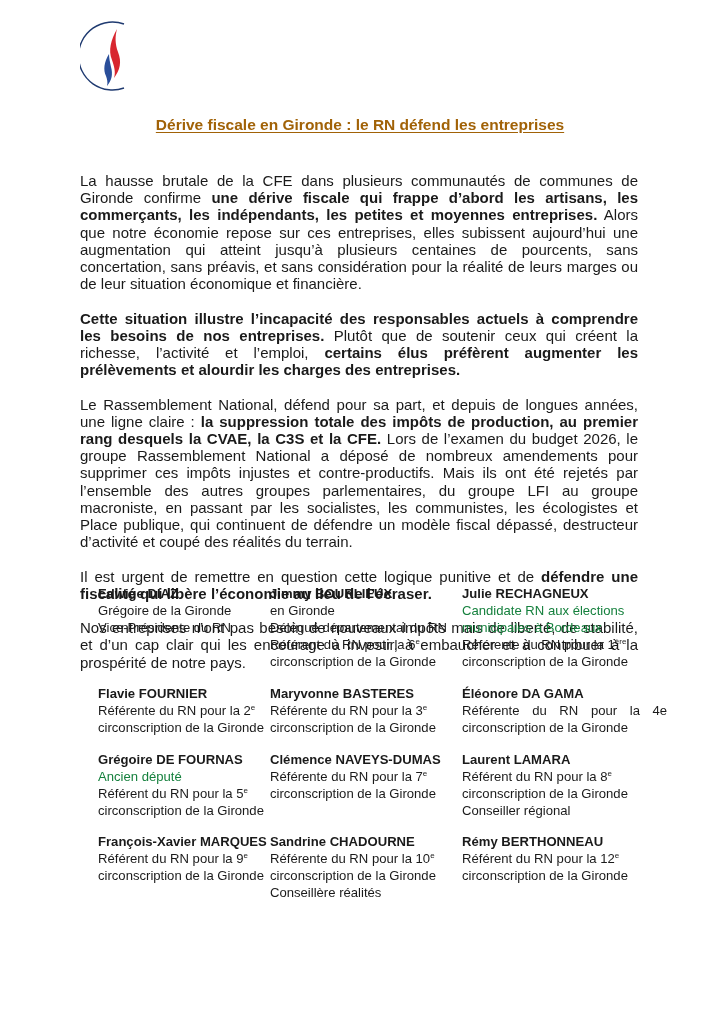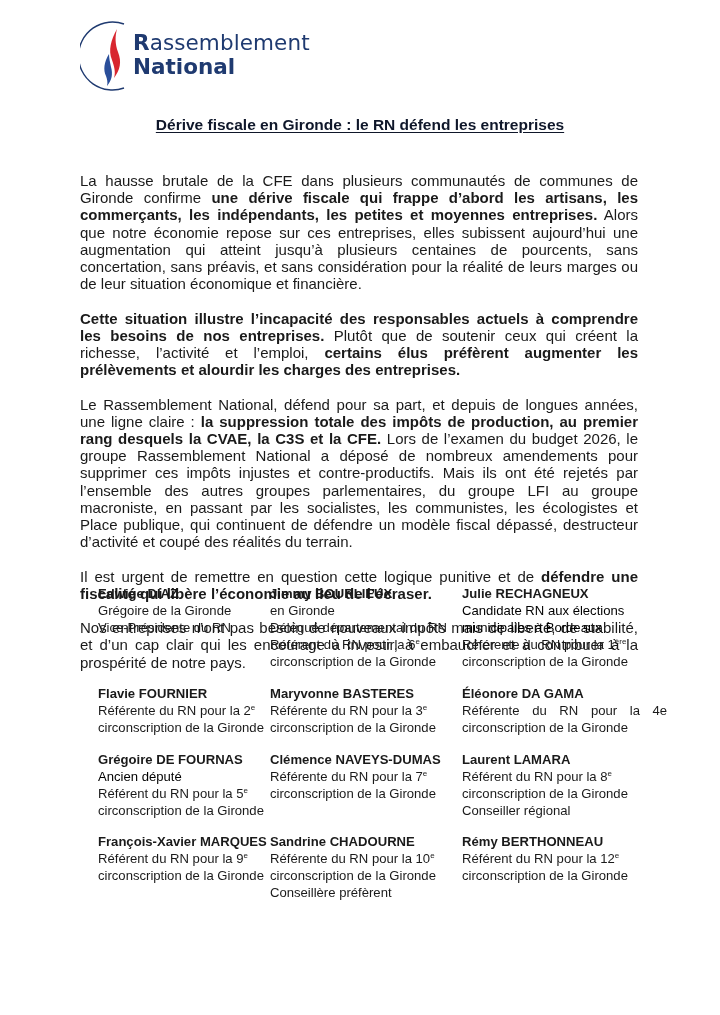--- a/index.html
+++ b/index.html
@@ -34,10 +34,6 @@
     <path d="M37 9 C31 20 28 30 32 40 C34 46 36 52 34 58 C40 50 42 42 38 32 C35 24 35 16 37 9 Z" fill="#d8262f"></path>
     <path d="M29 34 C24 42 23 50 26 56 C27 59 28 62 27 66 C32 60 33 54 31 47 C30 42 29 38 29 34 Z" fill="#2a4e9a"></path>
   </svg>
-  <div class="logo-text">
-    <div class="logo-line1"><span class="capR">R</span><span>assemblement</span></div>
-    <div class="logo-line2">National</div>
-  </div>
 </div>
 
 <div class="title">

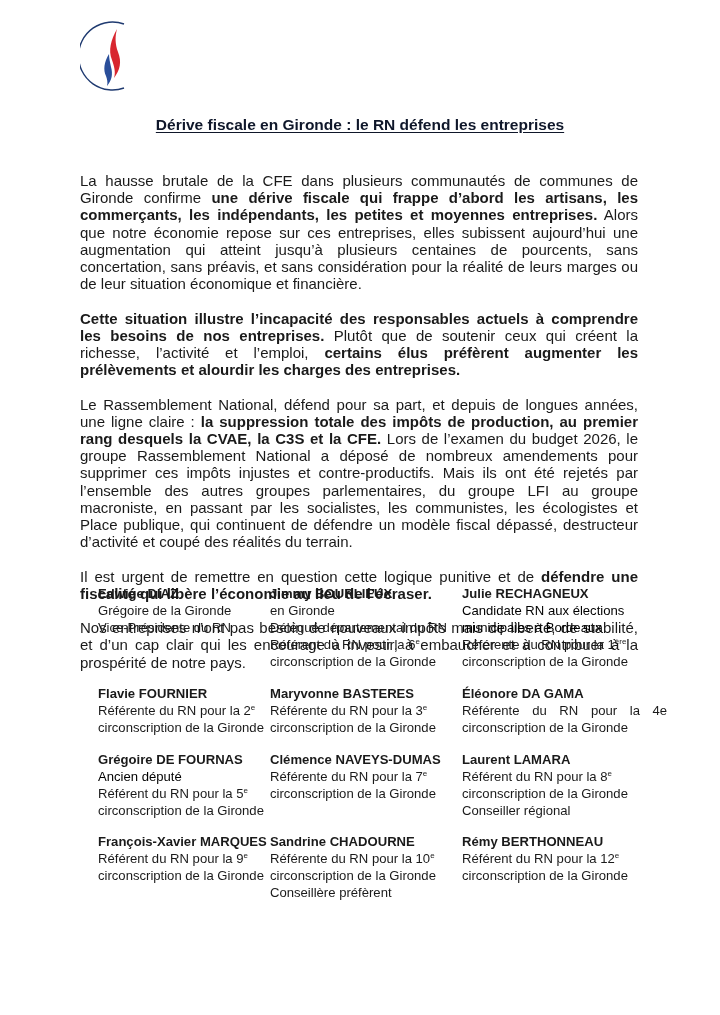--- a/index.html
+++ b/index.html
@@ -12,7 +12,7 @@
   .logo-line1 .capR { font-weight: bold; }
   .logo-line2 { font-size: 21.5px; font-weight: bold; margin-top: 2px; }
   .title { position: absolute; left: 0; width: 720px; top: 114px; text-align: center;
-           font-size: 15.5px; font-weight: bold; line-height: 21px; color: #0f172a; }
+           font-size: 15.5px; font-weight: bold; line-height: 21px; color: #a16207; }
   .title span { text-decoration: underline; text-underline-offset: 2px; }
   .body { position: absolute; left: 80px; width: 558px; top: 172px;
           font-size: 15px; line-height: 17.2px; text-align: justify; color: #1a1a1a; }

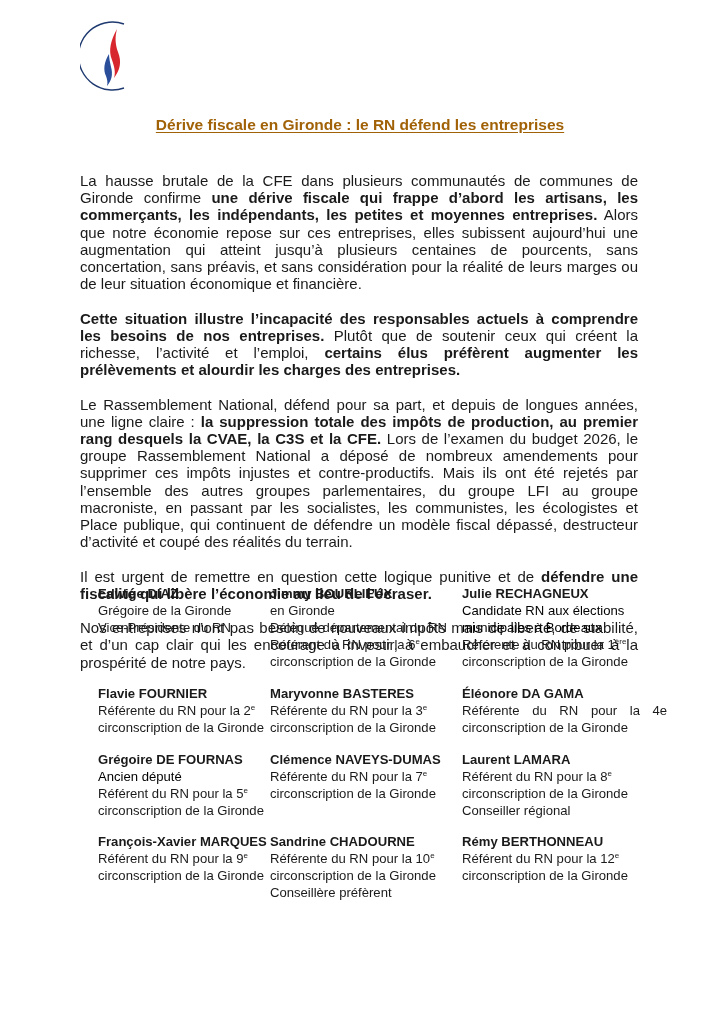--- a/index.html
+++ b/index.html
@@ -20,7 +20,7 @@
   .body b { font-weight: bold; }
   .sig { position: absolute; font-size: 13.1px; line-height: 17px; color: #1a1a1a; }
   .sig .name { font-weight: bold; }
-  .sig .grey { color: #000000; }
+  .sig .grey { color: #15803d; }
   .sig sup { font-size: 8px; vertical-align: 5px; line-height: 0; }
   .col1 { left: 98px; } .col2 { left: 270px; } .col3 { left: 462px; }
   .row1 { top: 585px; } .row2 { top: 685px; } .row3 { top: 751px; } .row4 { top: 833px; }

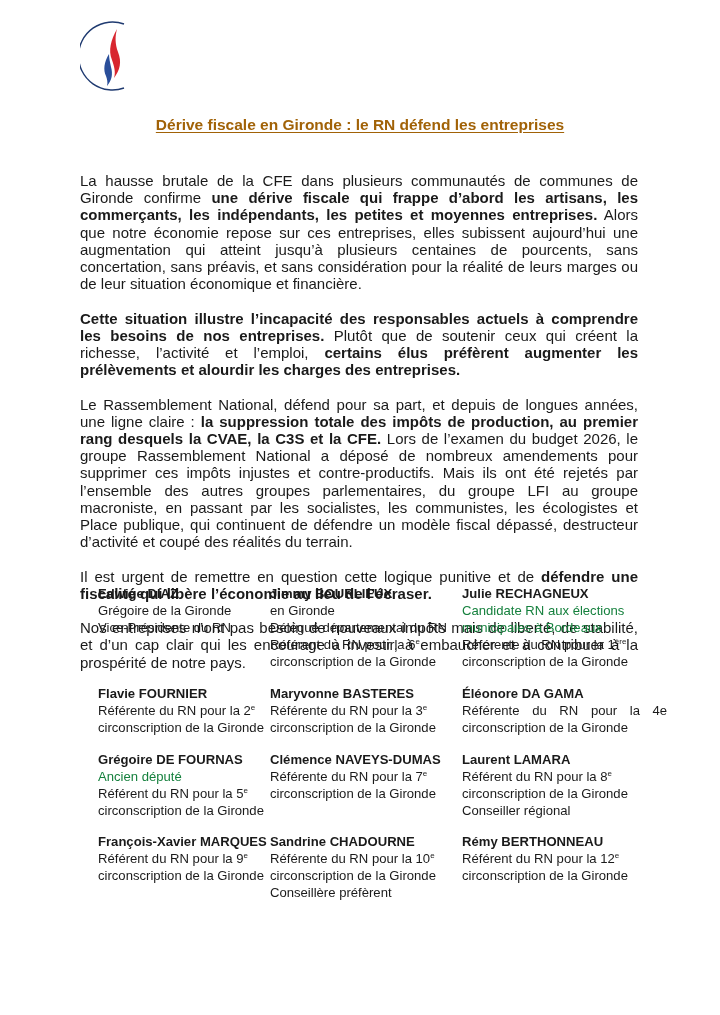--- a/index.html
+++ b/index.html
@@ -109,7 +109,7 @@
       <div class="name">Sandrine CHADOURNE</div>
       <div><span>Référente du RN pour la 10</span><sup>e</sup></div>
       <div><span>circonscription de la Gironde</span></div>
-      <div><span>Conseillère préfèrent</span></div>
+      <div><span>Conseillère réalités</span></div>
     </div>
     <div class="sig col3 row4">
       <div class="name">Rémy BERTHONNEAU</div>

